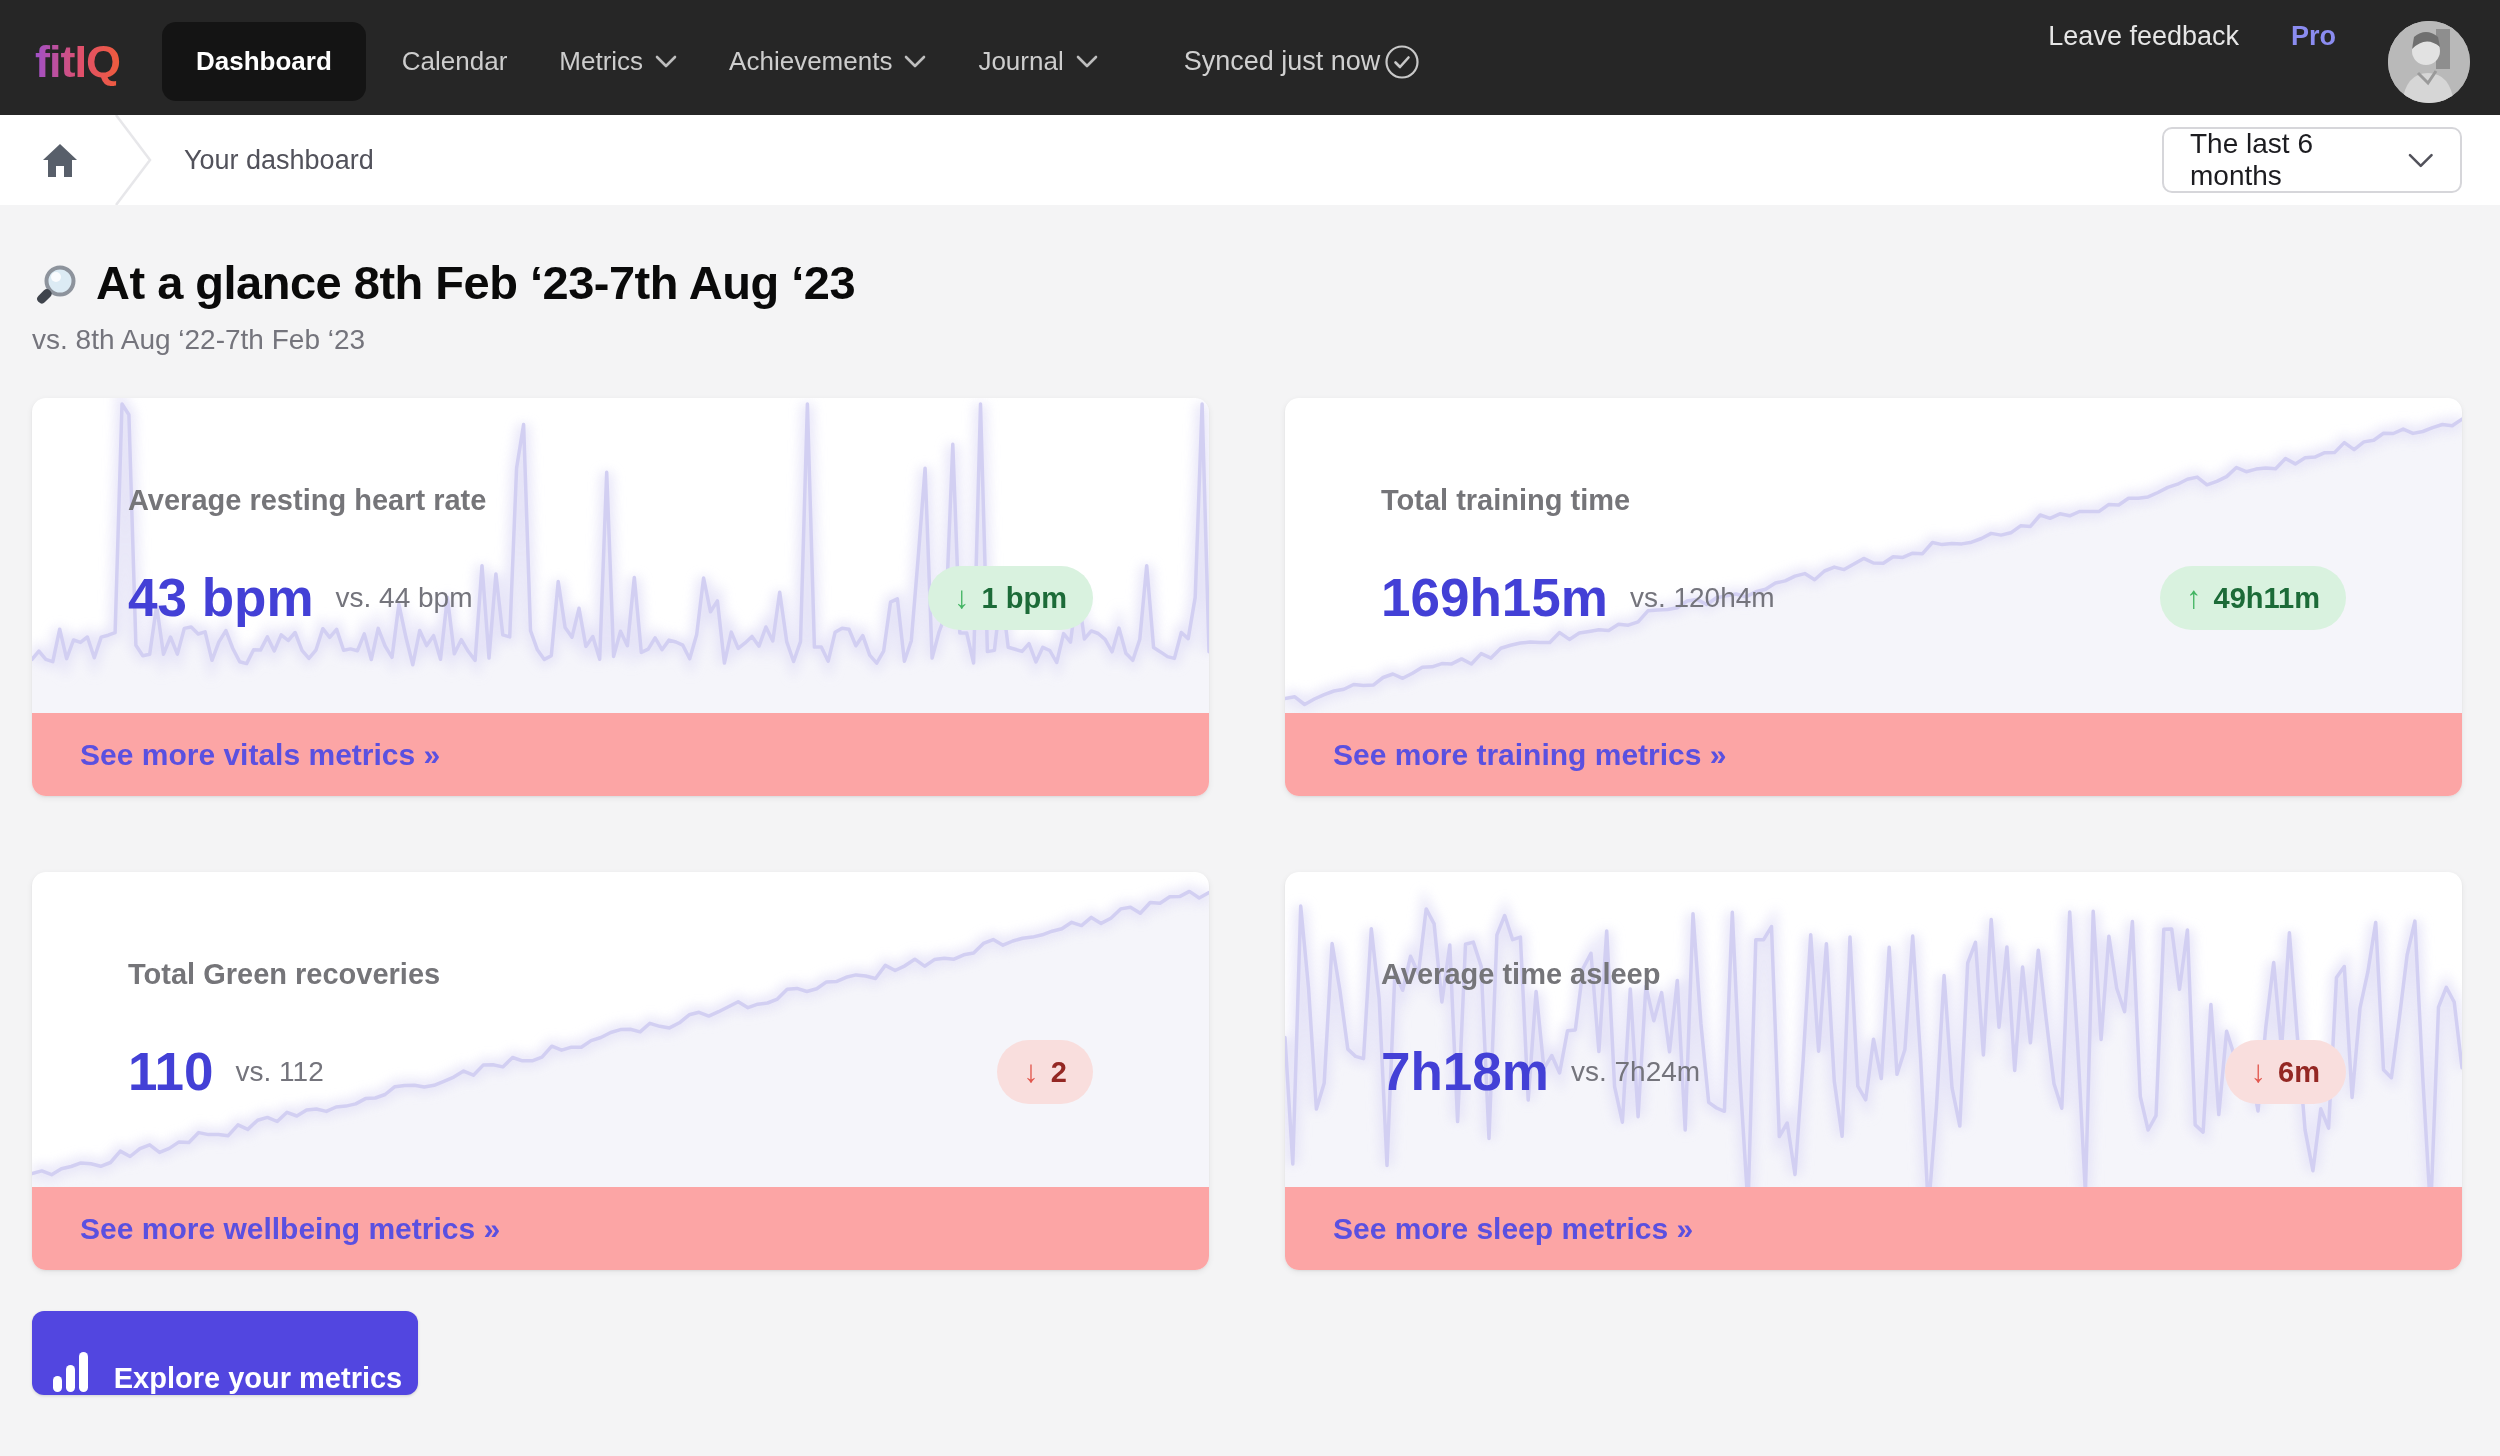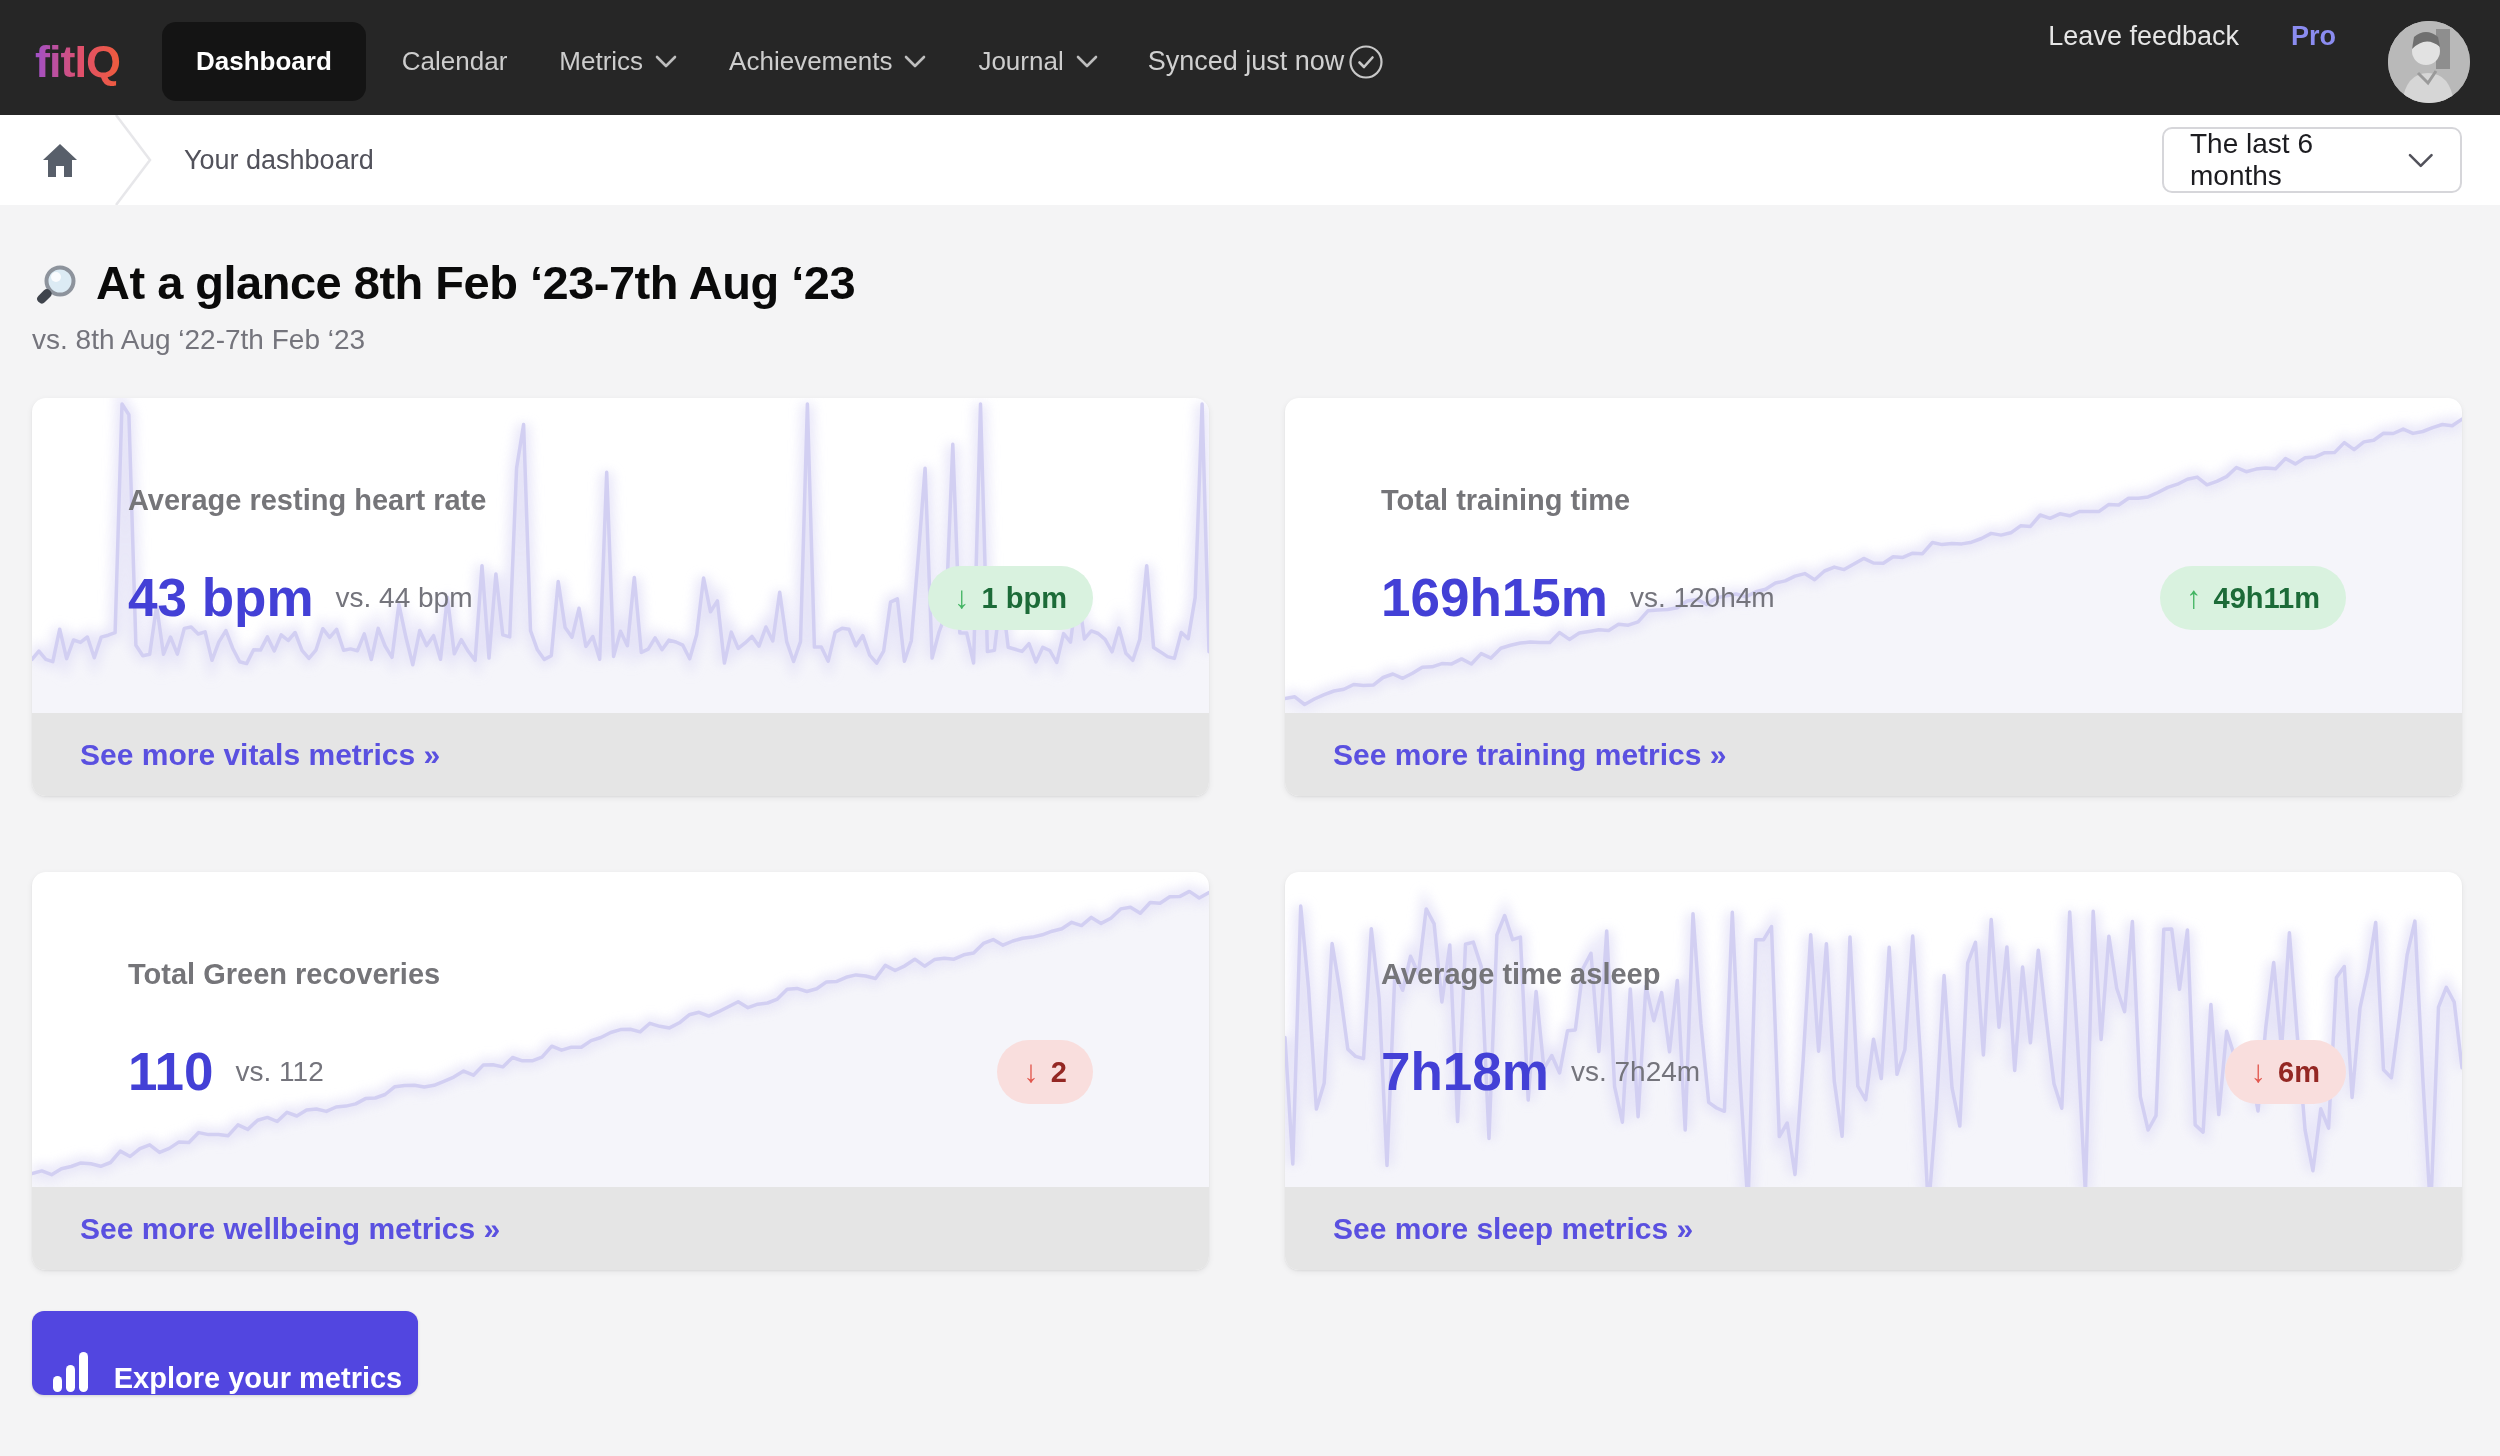--- a/index.html
+++ b/index.html
@@ -34,7 +34,7 @@
   }
   .chev-down { width:22px; height:13px; }
   .chev-down path { stroke:#bdbdbd; stroke-width:2.6; fill:none; stroke-linecap:round; stroke-linejoin:round; }
-  .sync { margin-left:24px; display:flex; align-items:center; gap:4px; color:#d0d0d0; font-size:27px; white-space:nowrap; }
+  .sync { margin-left:60px; display:flex; align-items:center; gap:4px; color:#d0d0d0; font-size:27px; white-space:nowrap; }
   .sync-icon { width:36px; height:36px; }
   .sync-icon circle { stroke:#c8c8c8; stroke-width:2.2; fill:none; }
   .sync-icon path { stroke:#c8c8c8; stroke-width:2.6; fill:none; stroke-linecap:round; stroke-linejoin:round; }

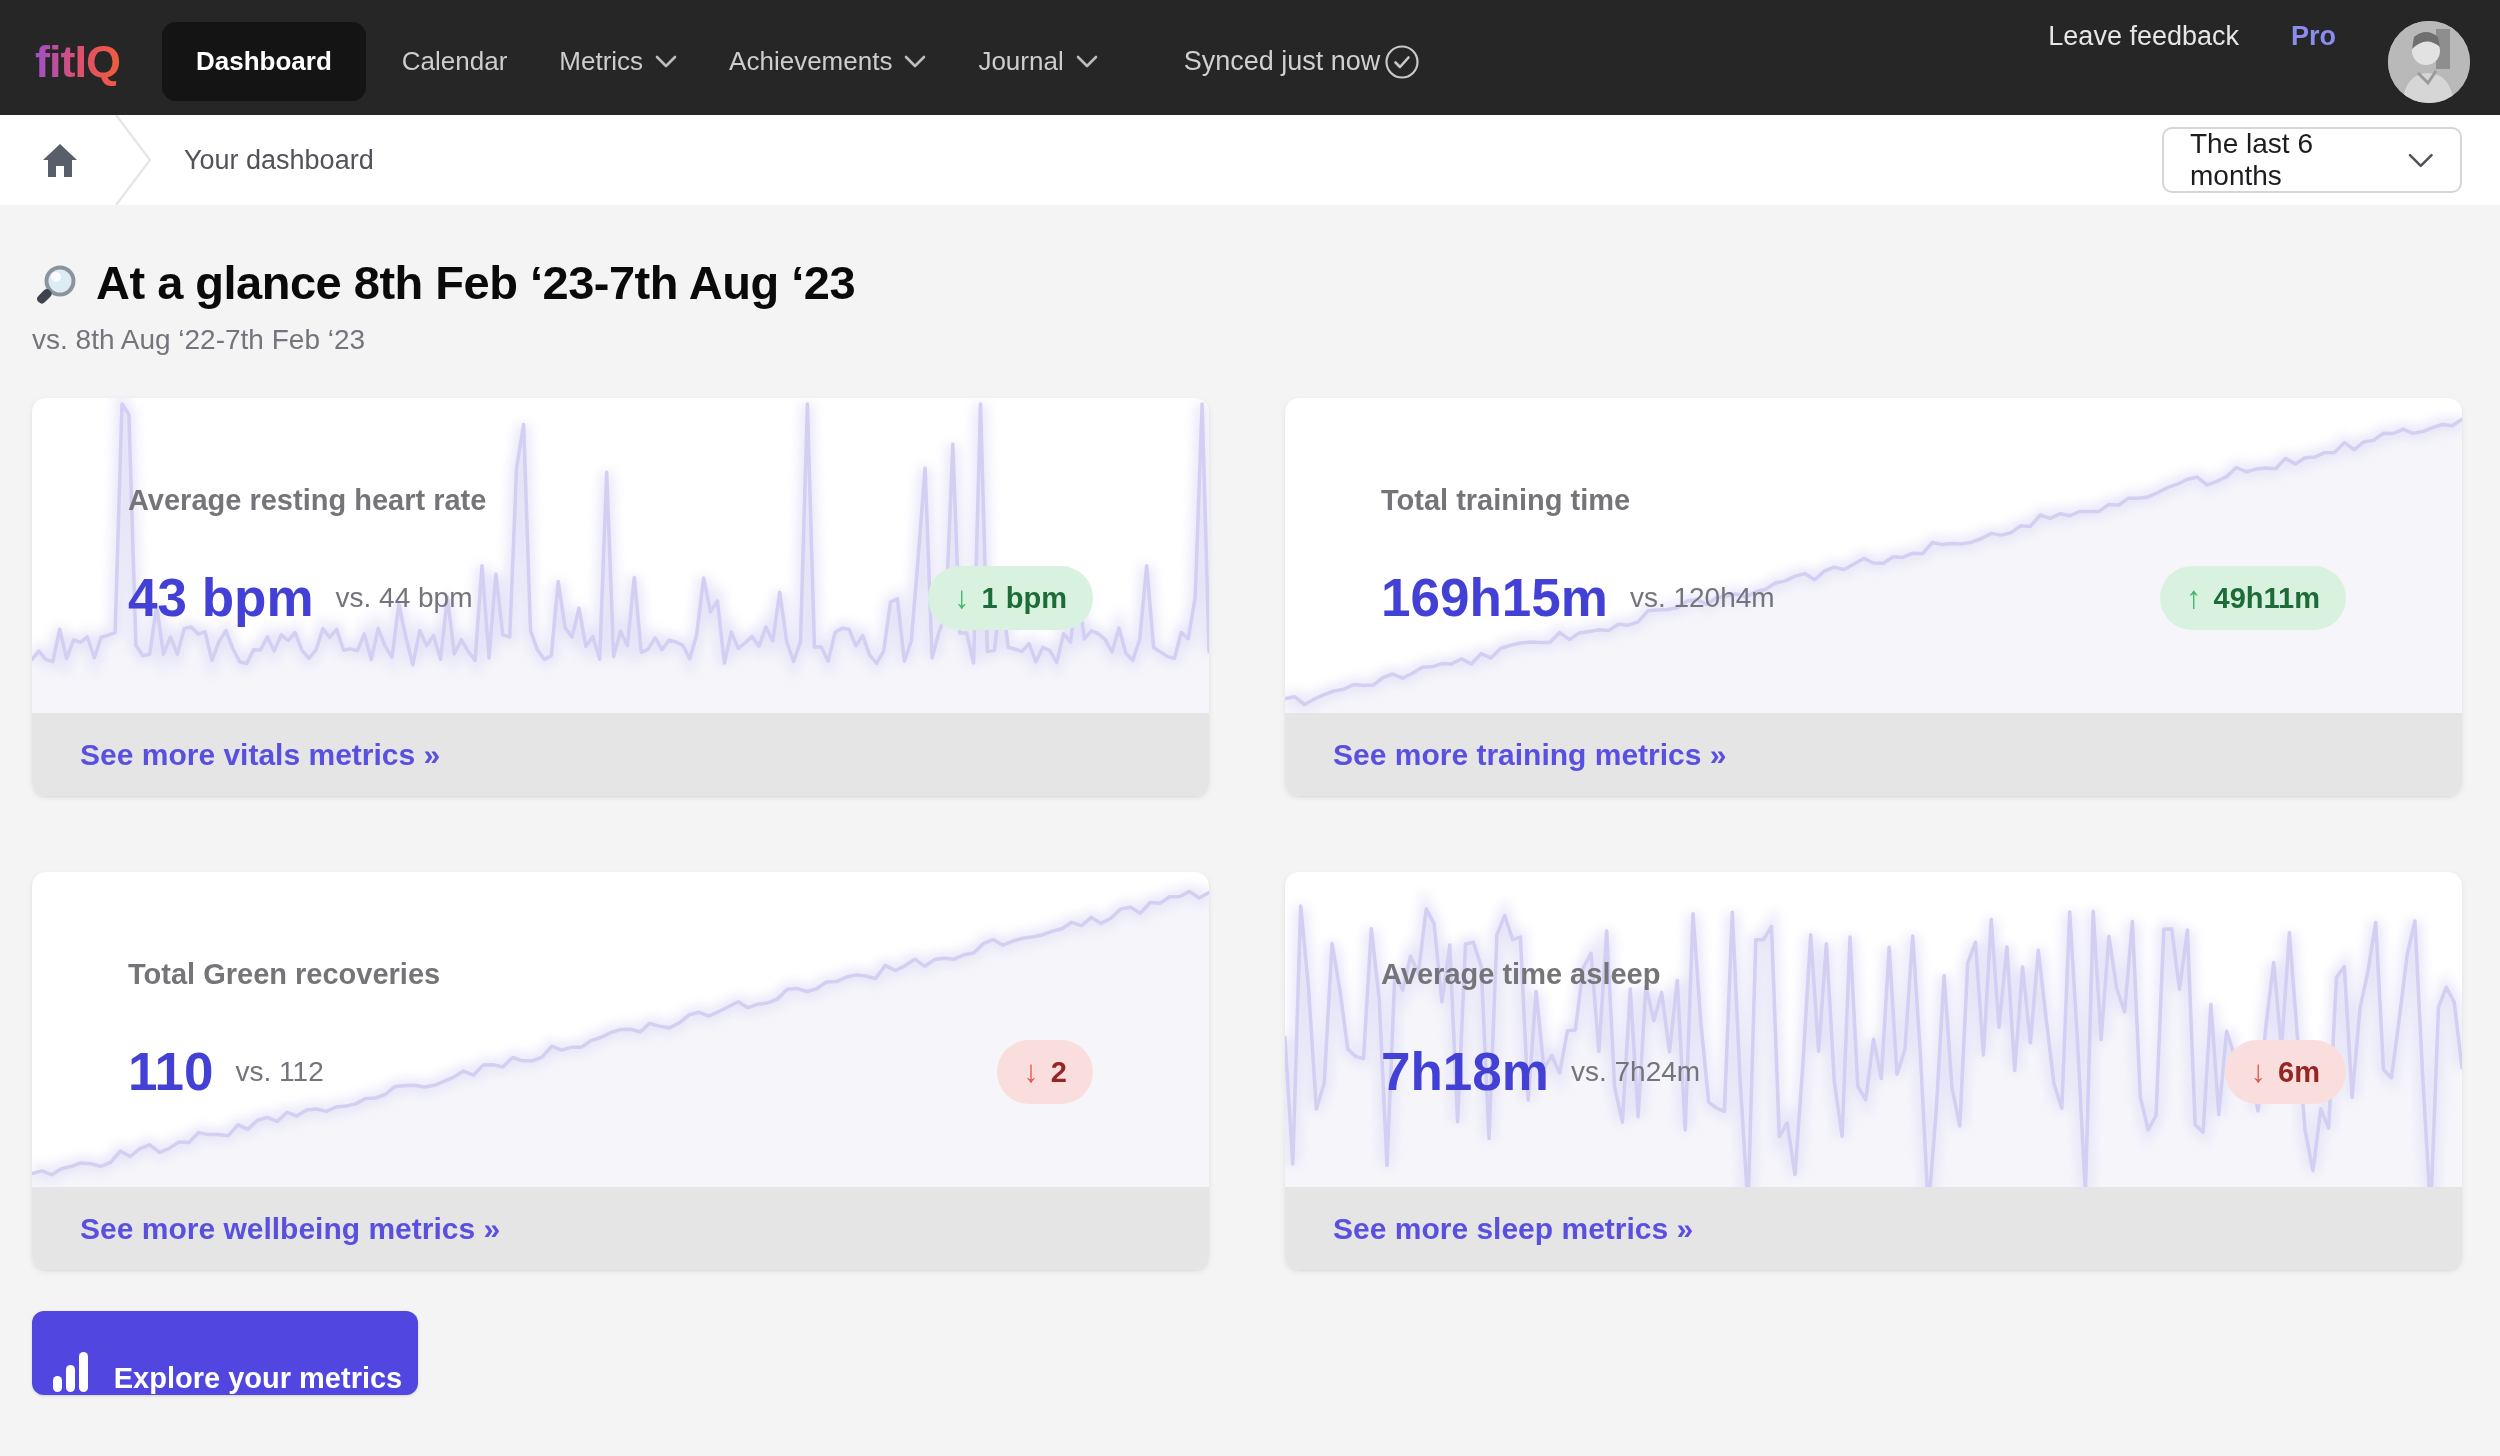--- a/index.html
+++ b/index.html
@@ -102,7 +102,7 @@
   .badge.bad .arrow { color:#e2574e; }
   .card-footer {
     position:absolute; left:0; right:0; bottom:0; height:83px;
-    background:#e5e5e5; display:flex; align-items:center; padding:0 48px;
+    background:#fca5a5; display:flex; align-items:center; padding:0 48px;
   }
   .see-more { font-size:30px; font-weight:bold; color:#5a50e0; text-decoration:none; cursor:pointer; }
   

